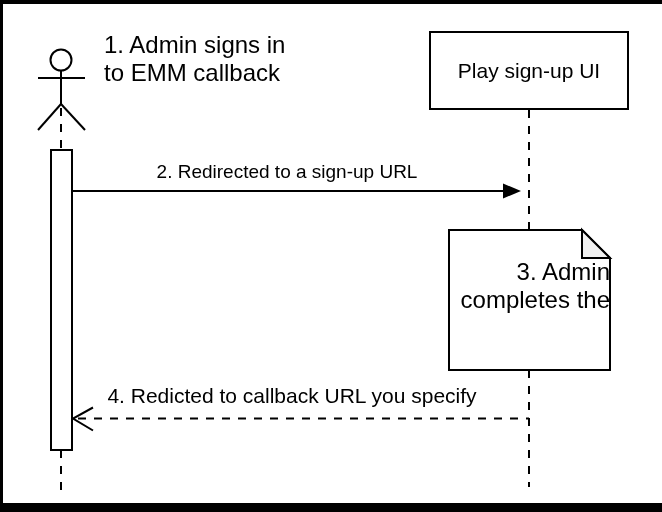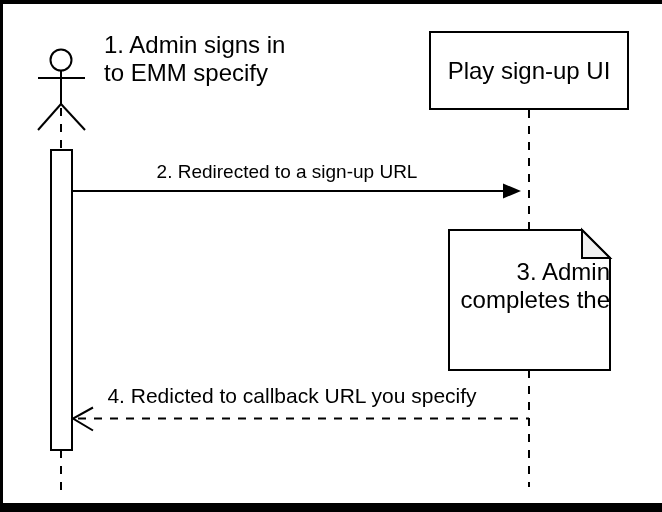--- a/index.html
+++ b/index.html
@@ -145,7 +145,7 @@
 
   <div class="txt actor-note-label">
     <div>1. Admin signs in</div>
-    <div>to EMM specify</div>
+    <div>to EMM callback</div>
   </div>
 
   <div class="participant-box">

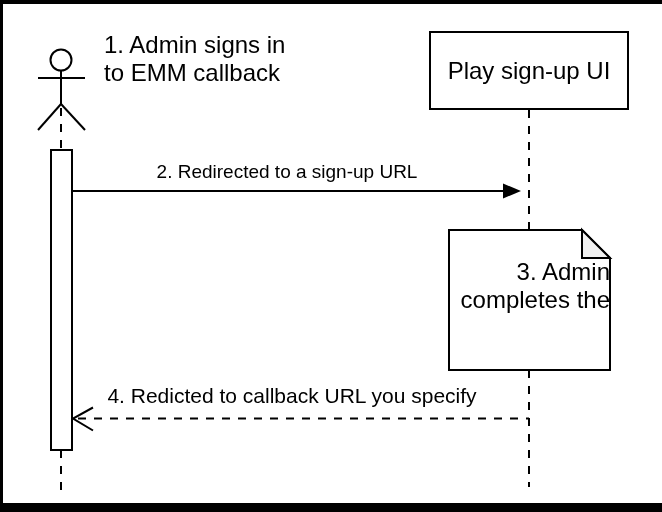--- a/index.html
+++ b/index.html
@@ -82,7 +82,7 @@
     display: flex;
     align-items: center;
     justify-content: center;
-    font-size: 24px;
+    font-size: 21px;
     z-index: 2;
   }
   .msg2-label {

